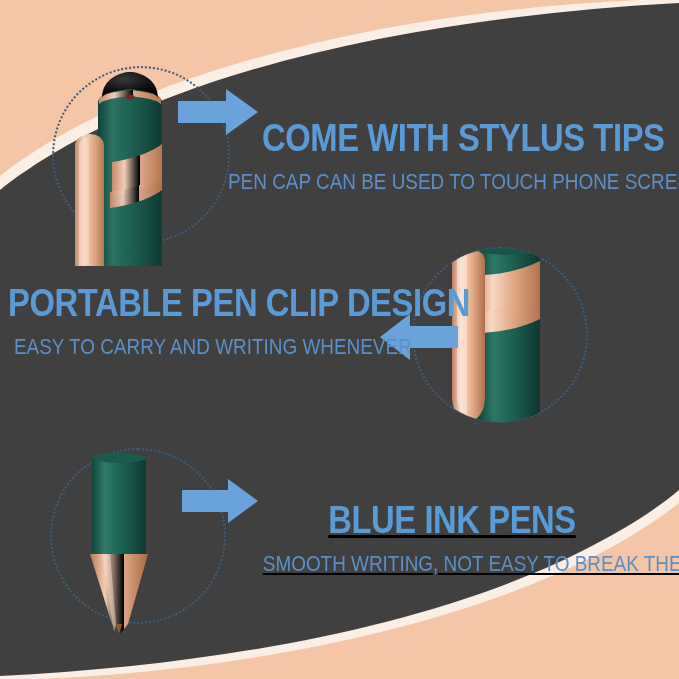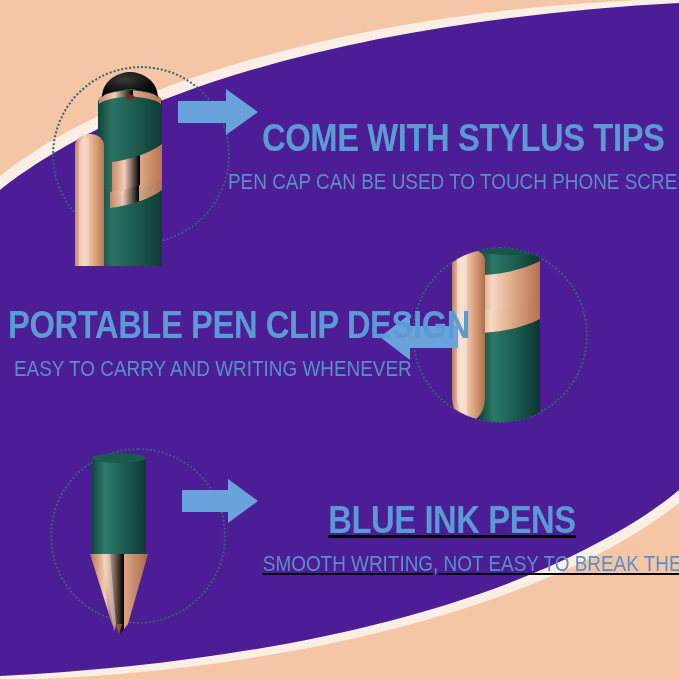--- a/index.html
+++ b/index.html
@@ -14,7 +14,7 @@
     position: relative;
     width: 679px;
     height: 679px;
-    background: #4c1d95;
+    background: #404040;
     overflow: hidden;
   }
   .corner-svg {

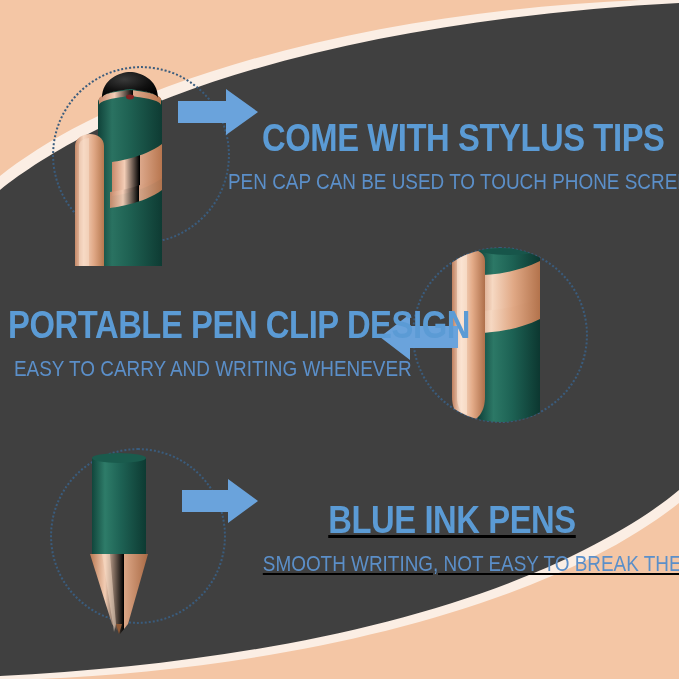--- a/index.html
+++ b/index.html
@@ -188,7 +188,7 @@
       <path d="M80,13 L32,13 L32,1 L2,24 L32,47 L32,35 L80,35 Z" fill="#6aa3dc"></path>
     </svg>
 
-    <div class="txt-block" style="left:8px; top:305px; width:400px;">
+    <div class="txt-block" style="left:8px; top:283px; width:400px;">
       <div class="headline h1-size al-left">PORTABLE PEN CLIP DESIGN</div>
       <div class="subline sub-size al-left" style="margin-top:14px; margin-left:6px;">EASY TO CARRY AND WRITING WHENEVER</div>
     </div>

